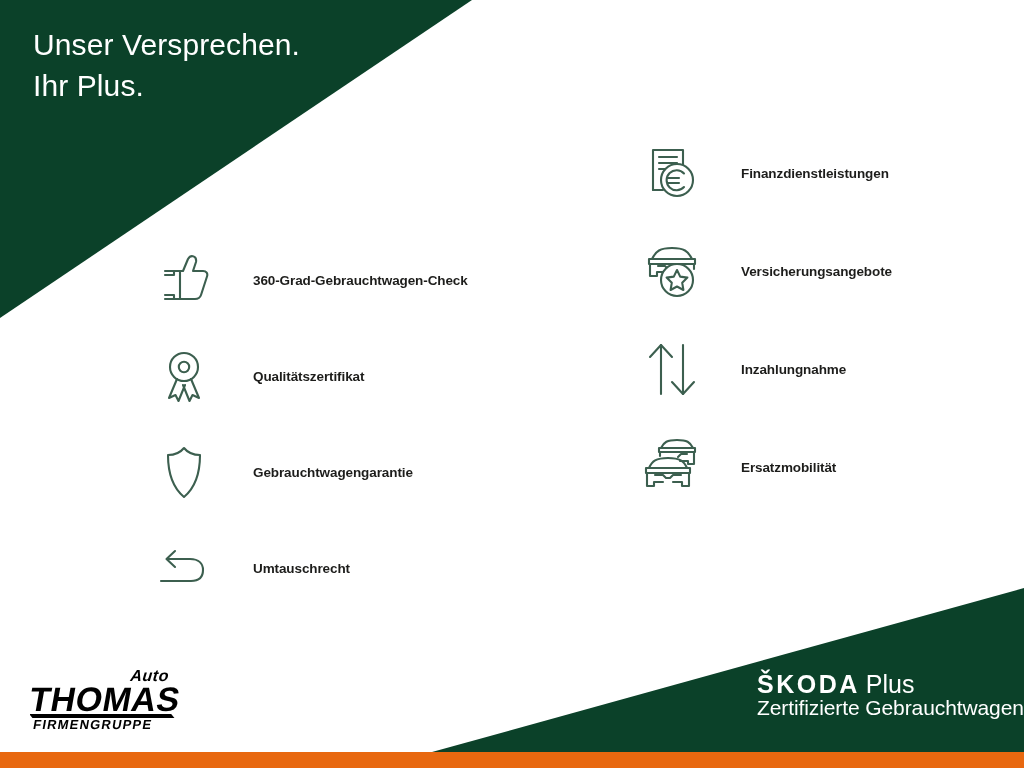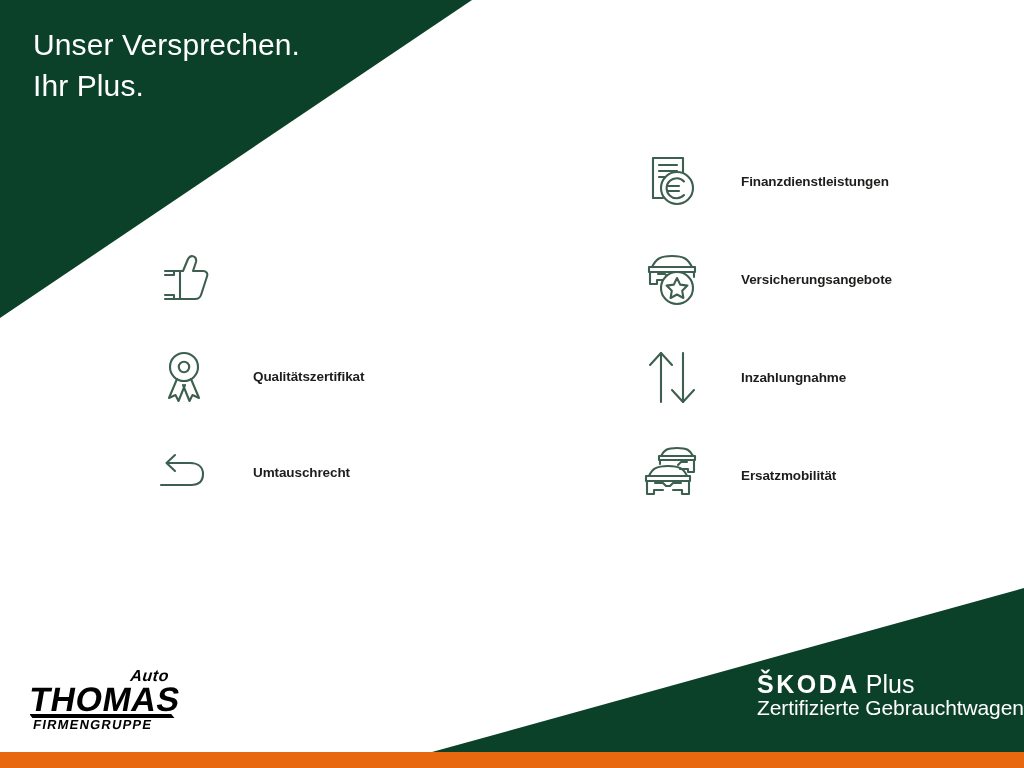--- a/index.html
+++ b/index.html
@@ -48,7 +48,7 @@
     z-index: 3;
   }
   .col-left  { left: 148px; top: 232px; }
-  .col-right { left: 636px; top: 132px; }
+  .col-right { left: 636px; top: 124px; }
 
   .feature {
     display: flex;

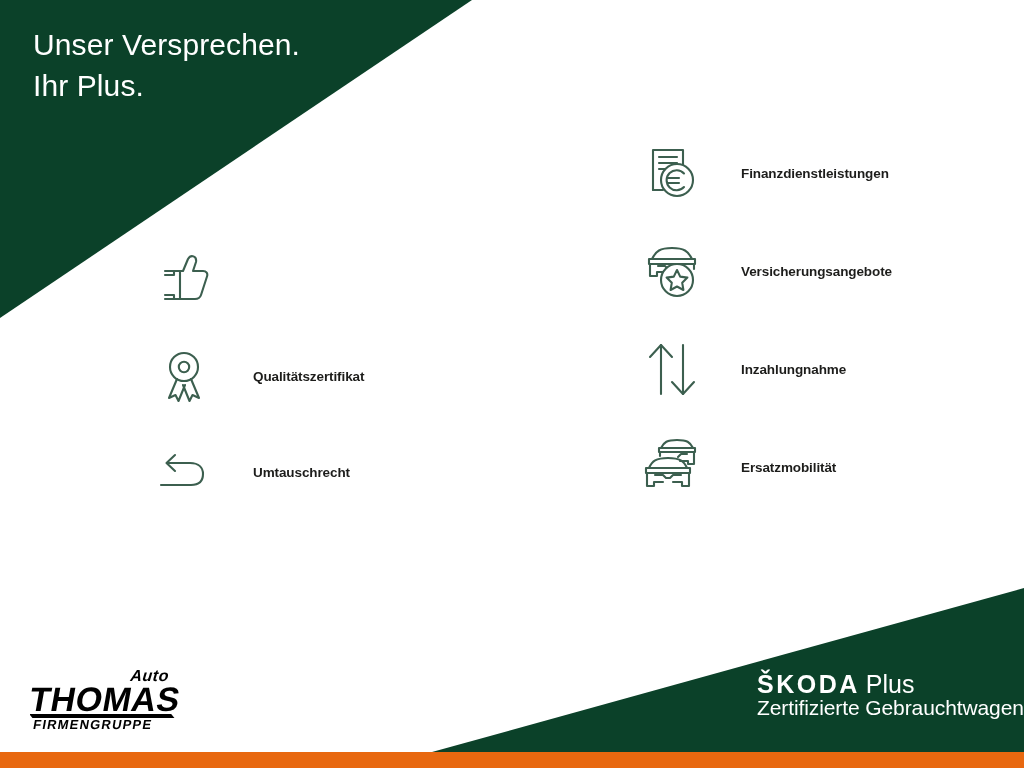--- a/index.html
+++ b/index.html
@@ -152,6 +152,7 @@
           <path d="M27 22 L30 22 L35 10 C38 5 44 7 43 13 L40 22 L50 22 C53.5 22 55 24.5 54 27.5 L48 46 C47 49 45 50 42 50 L27 50"></path>
         </svg>
       </span>
+      <span class="lbl" style="color: rgb(29, 29, 27);">360-Grad-Gebrauchtwagen-Check</span>
     </div>
 
     <div class="feature">

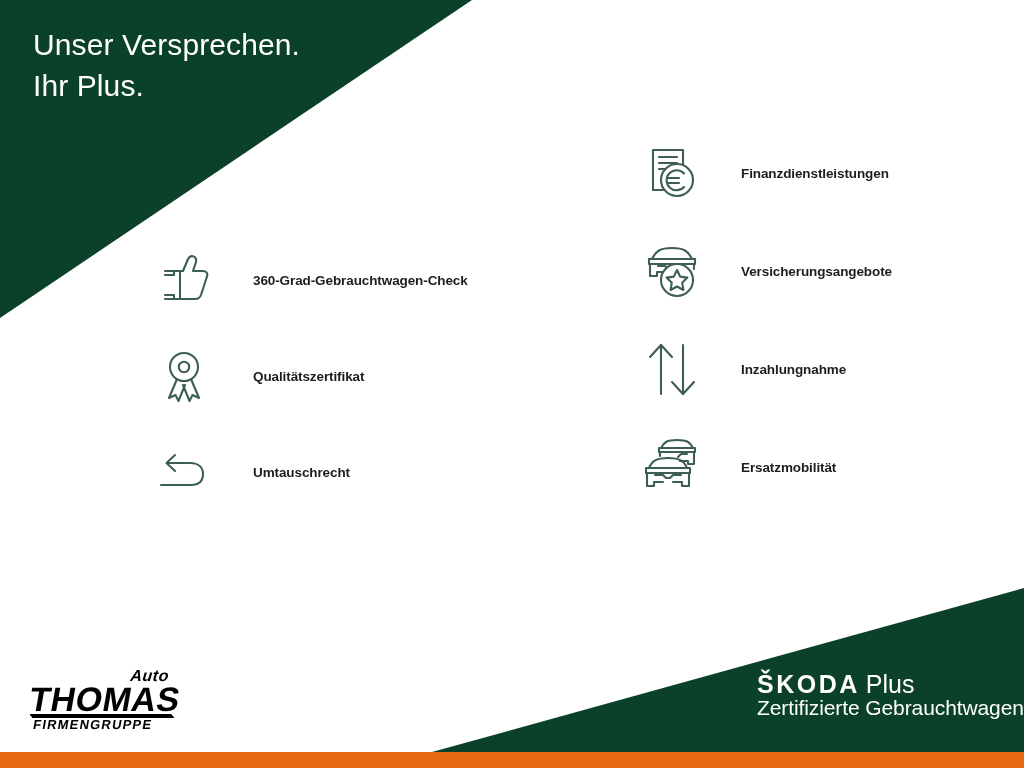--- a/index.html
+++ b/index.html
@@ -167,6 +167,14 @@
       <span class="lbl" style="color: rgb(29, 29, 27);">Qualitätszertifikat</span>
     </div>
 
+    <div class="feature">
+      <span class="ico">
+        <svg width="62" height="62" viewBox="0 0 62 62" fill="none" stroke="#3C5F4F" stroke-width="2.1" stroke-linejoin="round" stroke-linecap="round">
+          <path d="M31 7 C27 12 21 14 15 14 C15 32 19 46 31 56 C43 46 47 32 47 14 C41 14 35 12 31 7 Z"></path>
+        </svg>
+      </span>
+      <span class="lbl" style="color: rgb(29, 29, 27);">Gebrauchtwagengarantie</span>
+    </div>
 
 
     <div class="feature">

